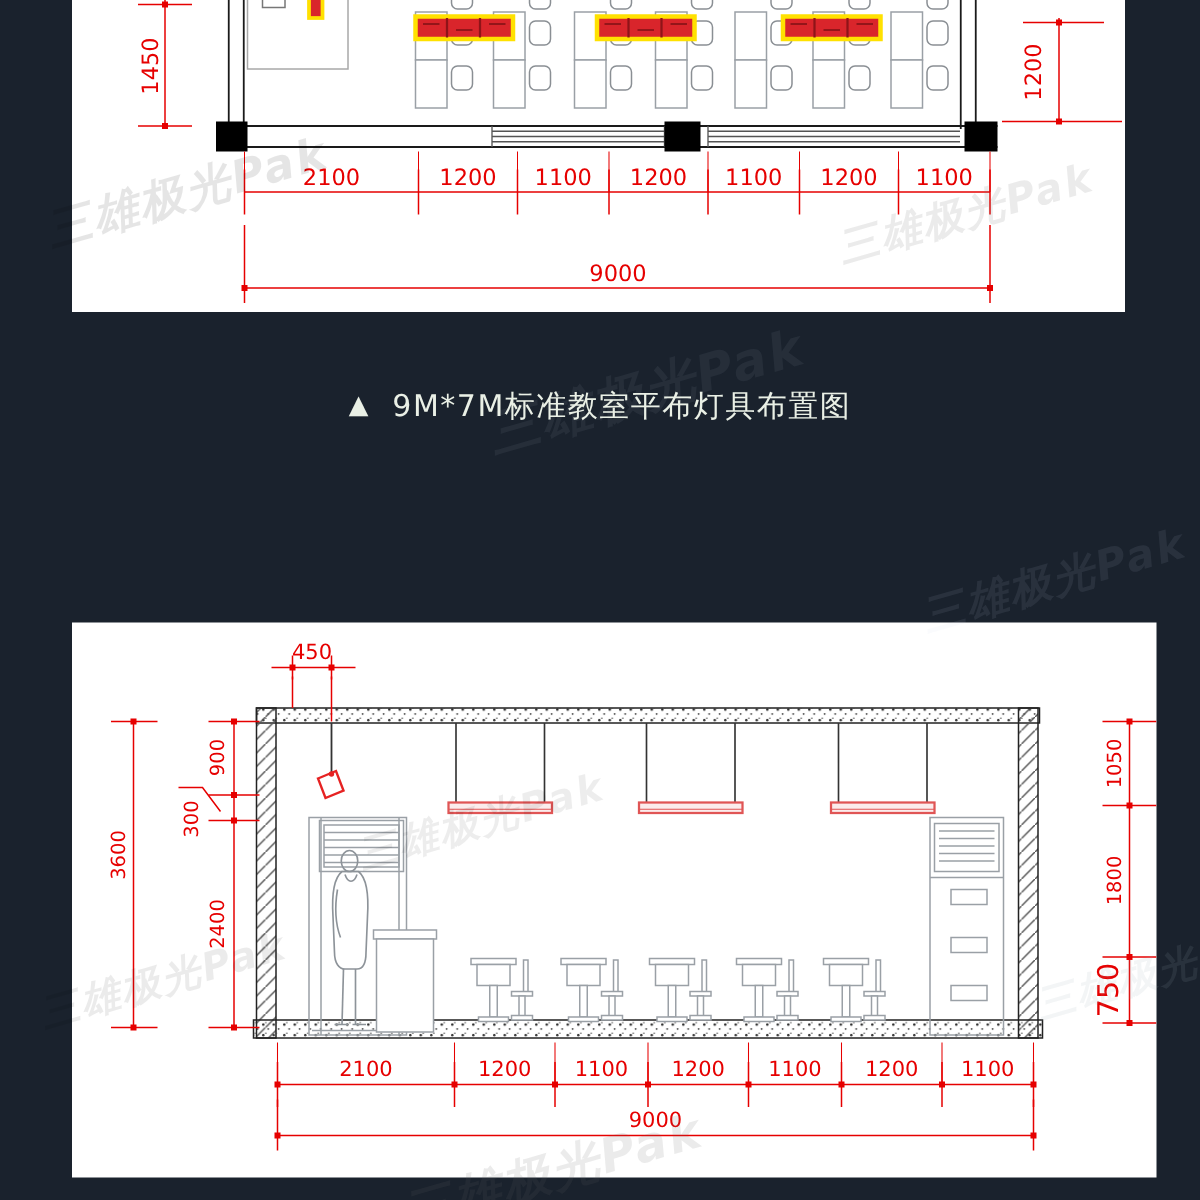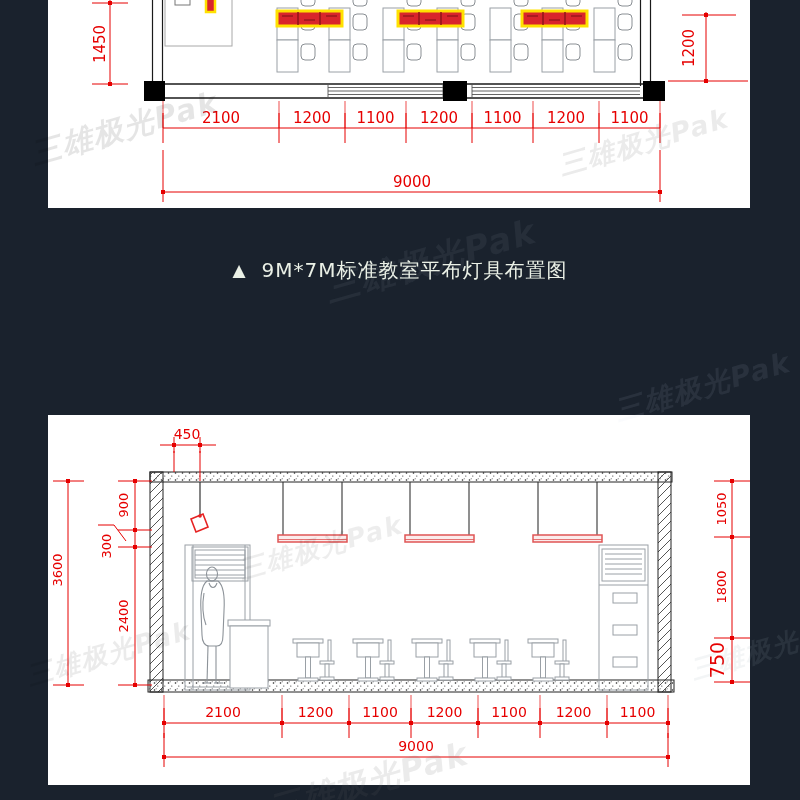--- a/index.html
+++ b/index.html
@@ -10,7 +10,7 @@
   }
   .panel{position:absolute;background:#ffffff;z-index:1;}
   #panel-plan{left:48px;top:0;width:702px;height:208px;}
-  #panel-section{left:48px;top:415px;width:702px;height:370px;}
+  #panel-section{left:48px;top:415px;width:702px;height:370px;padding-left:21px;}
   #caption{
     position:absolute;left:0;top:250px;width:800px;height:40px;z-index:3;
     display:flex;align-items:center;justify-content:center;

